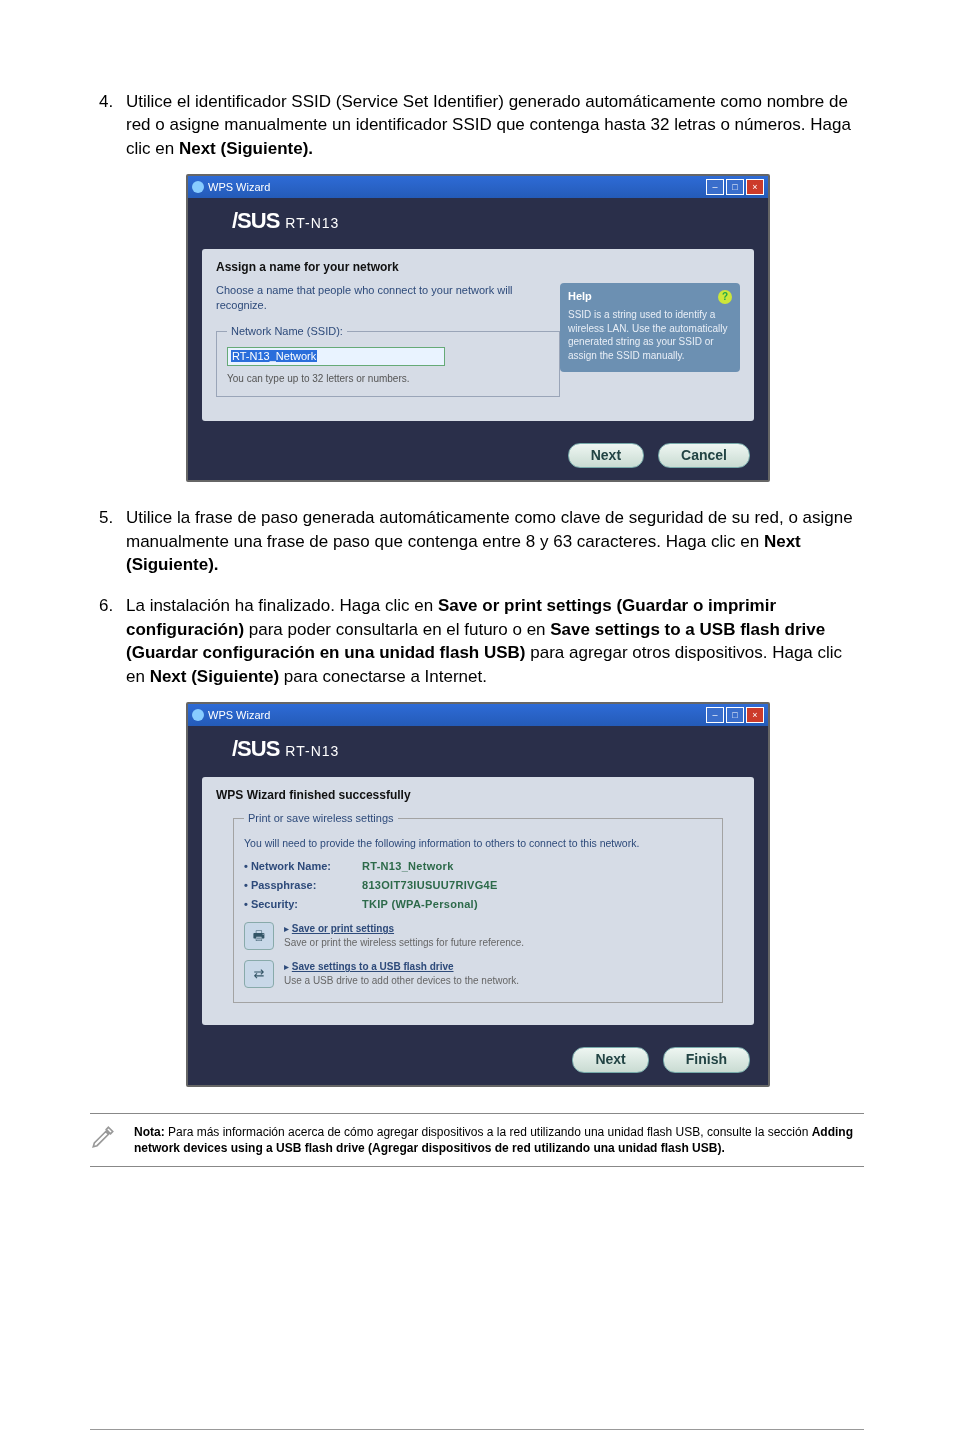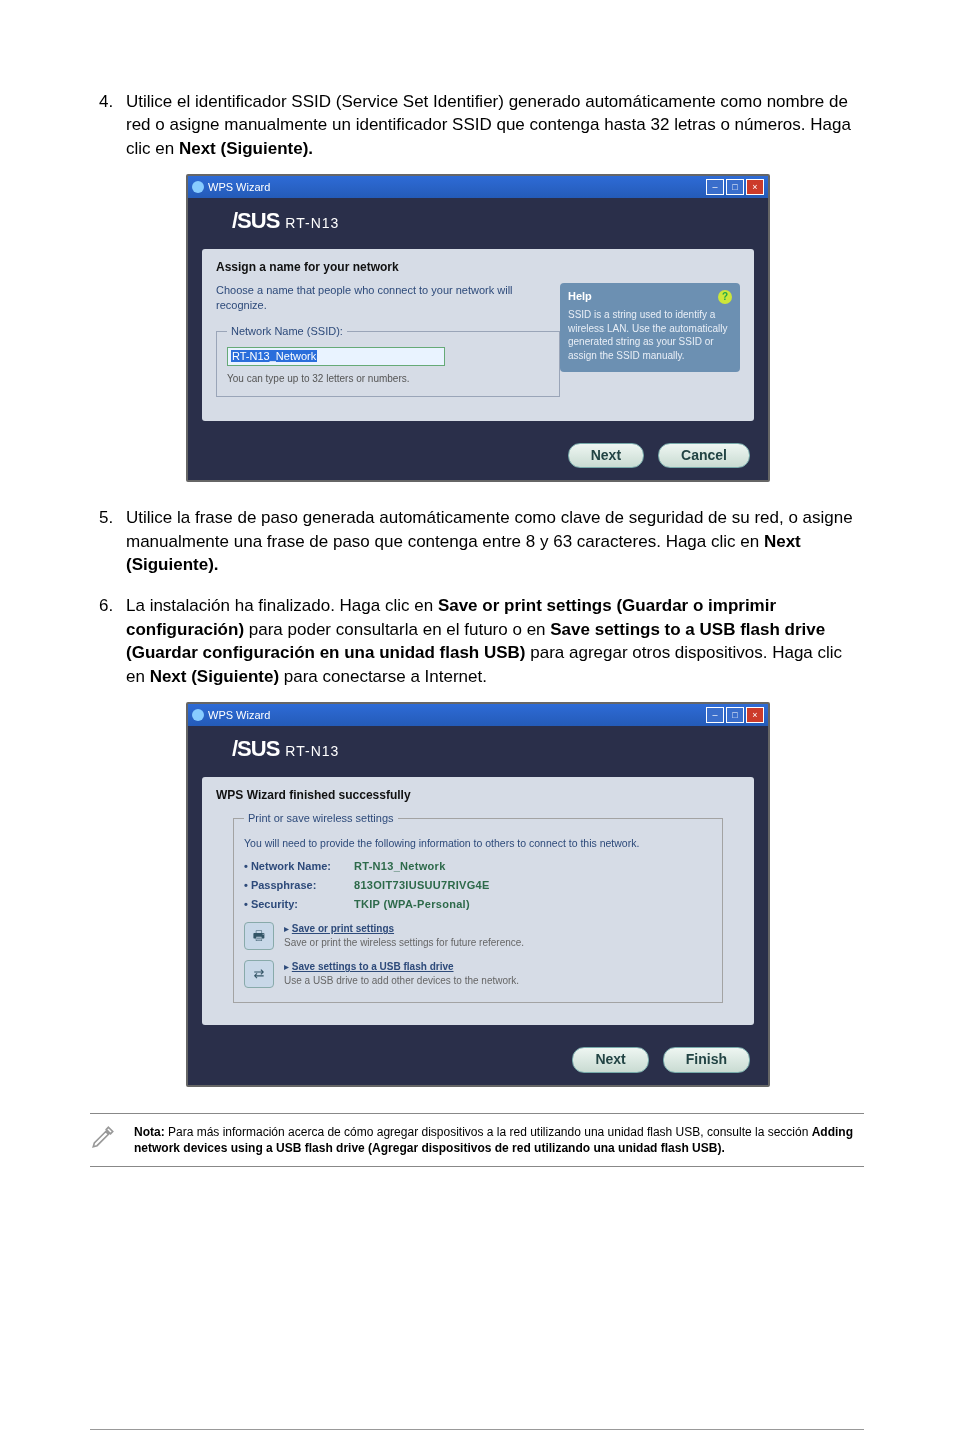--- a/index.html
+++ b/index.html
@@ -137,7 +137,7 @@
     border:1px solid #a3a3a3; padding:8px 10px 14px 10px; margin:4px 17px;
   }
   fieldset.printsave legend { font-size:11px; color:#2d4a7a; padding:0 4px;}
-  .kv-row { display:flex; gap:0; margin:4px 0; font-size:11px; align-items:baseline;}
+  .kv-row { display:flex; gap:8px; margin:4px 0; font-size:11px; align-items:baseline;}
   .kv-row .k { width:110px; color:#2d4a7a; font-weight:bold;}
   .kv-row .v { color:#2d6a4a; font-weight:bold; letter-spacing:.3px;}
   .action-row {

